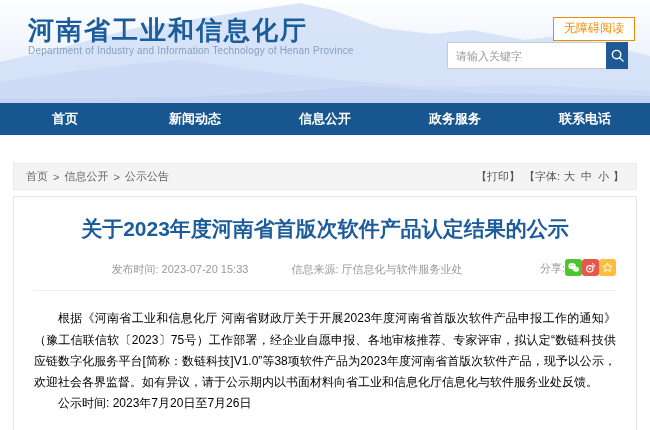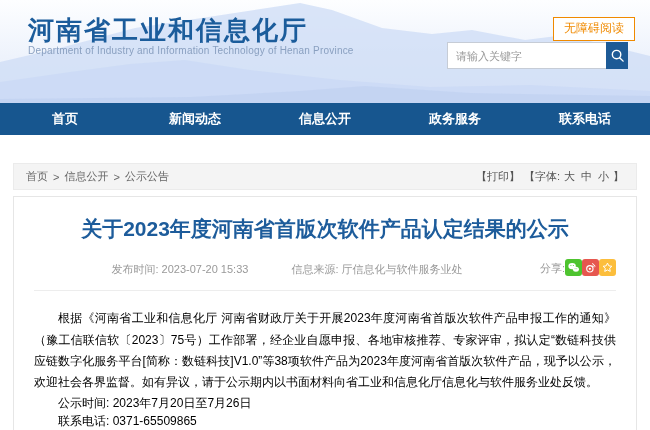--- a/index.html
+++ b/index.html
@@ -237,7 +237,6 @@
   <div class="article-body">
     <p class="article-paragraph">根据《河南省工业和信息化厅 河南省财政厅关于开展2023年度河南省首版次软件产品申报工作的通知》（豫工信联信软〔2023〕75号）工作部署，经企业自愿申报、各地审核推荐、专家评审，拟认定“数链科技供应链数字化服务平台[简称：数链科技]V1.0”等38项软件产品为2023年度河南省首版次软件产品，现予以公示，欢迎社会各界监督。如有异议，请于公示期内以书面材料向省工业和信息化厅信息化与软件服务业处反馈。</p>
     <p class="article-line">公示时间: 2023年7月20日至7月26日</p>
-    <p class="article-line">联系电话: 0371-65509865</p>
 
   </div>
 </main>

